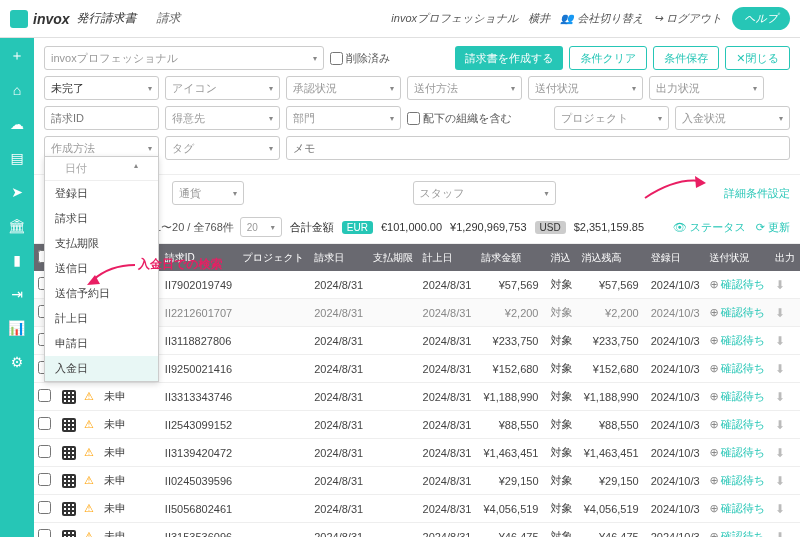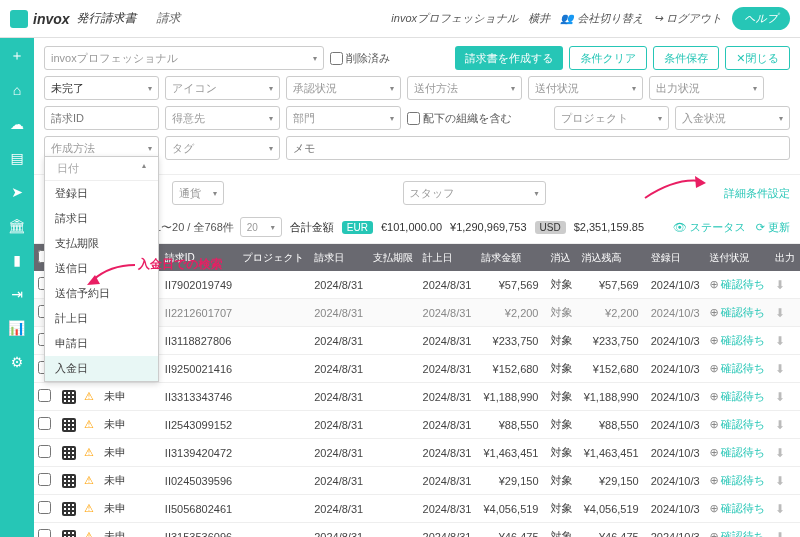--- a/index.html
+++ b/index.html
@@ -28,7 +28,7 @@
 .btn-primary { background: #26c6b6; color: #fff; border:none; height:24px; padding:0 10px; border-radius:3px; font-size:11px; }
 .spacer { flex: 1; }
 .dropdown-open { position: absolute; left: 44px; top: 156px; width: 115px; background: #fff; border: 1px solid #ccc; box-shadow: 0 2px 6px rgba(0,0,0,0.15); z-index: 100; }
-.dd-header { padding: 4px 12px; font-size: 11px; color: #aaa; border-bottom: 1px solid #eee; display:flex; justify-content:space-between; }
+.dd-header { padding: 4px 20px; font-size: 11px; color: #aaa; border-bottom: 1px solid #eee; display:flex; justify-content:space-between; }
 .dd-header::after { content:"▴"; font-size:8px; color:#888; }
 .dd-item { padding: 5px 10px; font-size: 11px; color: #444; cursor: pointer; }
 .annotation { position: absolute; font-size: 12px; font-weight: bold; color: #e91e63; z-index:101; }

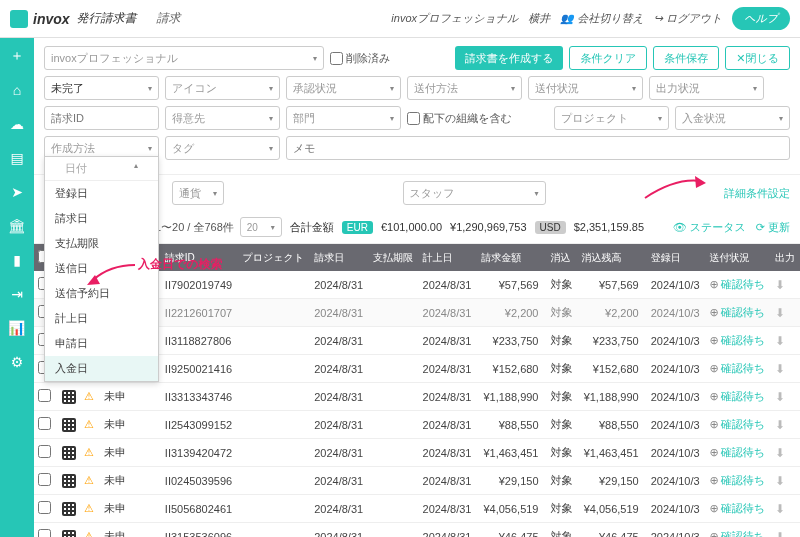--- a/index.html
+++ b/index.html
@@ -156,7 +156,7 @@
 
     <div class="toolbar-row">
       <div style="width:120px"></div>
-      <div class="sel" style="width:52px">
+      <div class="sel" style="width:72px">
           <span>通貨</span>
         </div>
       <div class="spacer"></div>

